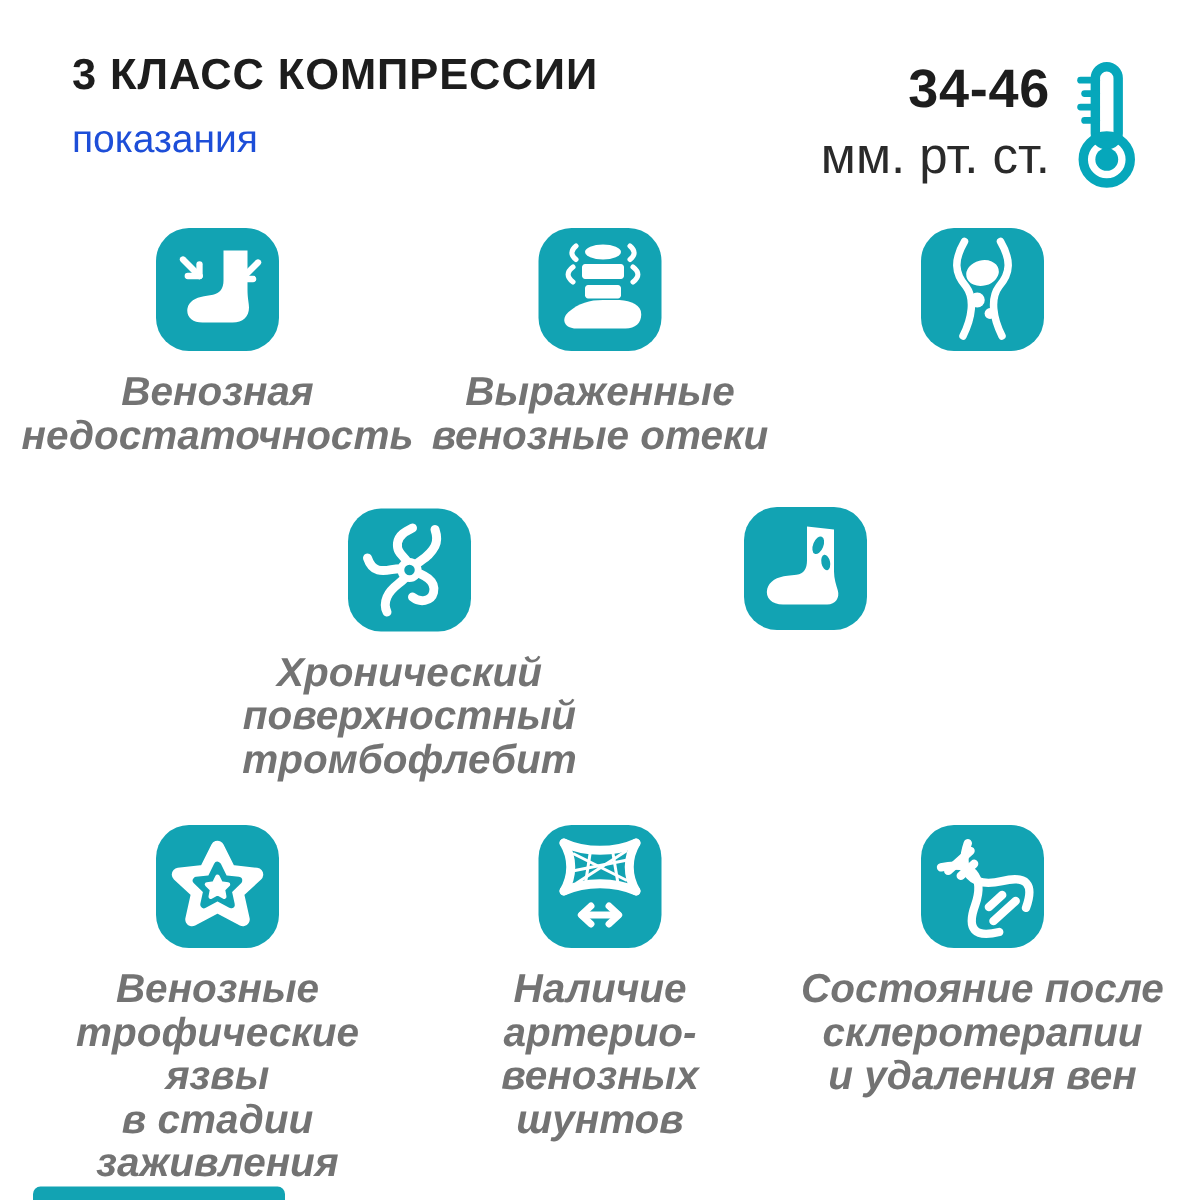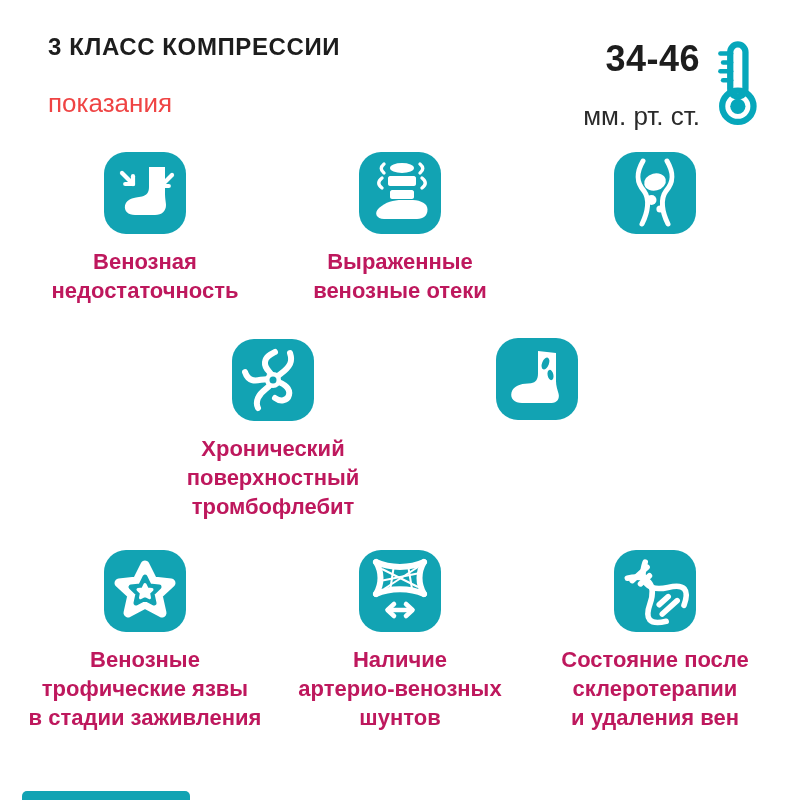--- a/index.html
+++ b/index.html
@@ -12,7 +12,7 @@
   
   .header-left{position:absolute;left:48px;top:33px;}
   .title{
-    font-size:24px;font-weight:800;letter-spacing:.6px;
+    font-size:29px;font-weight:800;letter-spacing:.6px;
     color:#1d1d1d;line-height:1.2;white-space:nowrap;
   }
   .subtitle{

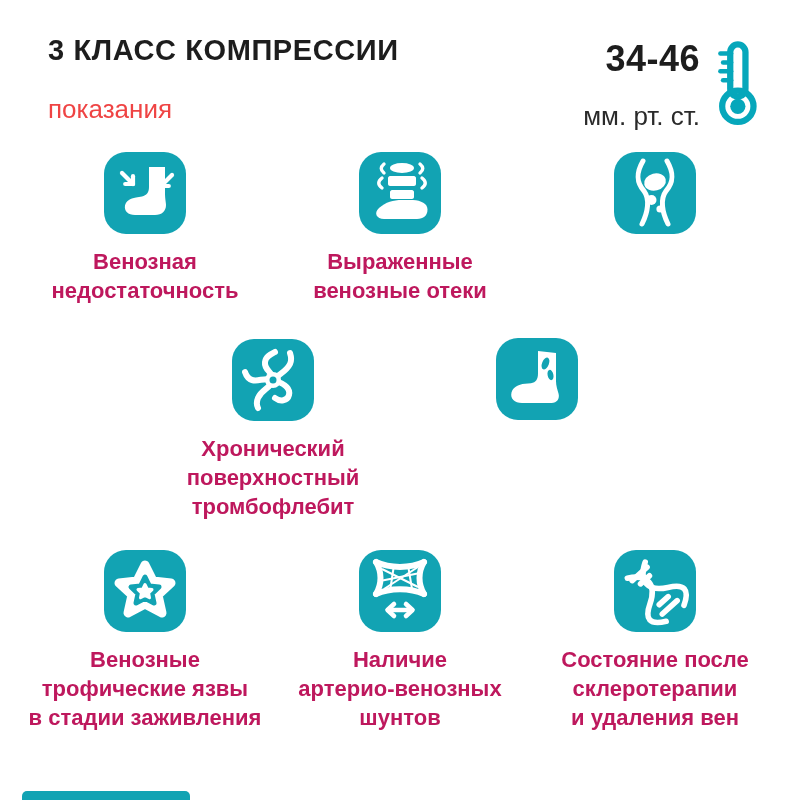--- a/index.html
+++ b/index.html
@@ -16,7 +16,7 @@
     color:#1d1d1d;line-height:1.2;white-space:nowrap;
   }
   .subtitle{
-    font-size:26px;font-weight:400;color:#ef4444;margin-top:26px;
+    font-size:26px;font-weight:400;color:#1d4ed8;margin-top:9px;
   }
   .header-right{
     position:absolute;top:38px;right:40px;

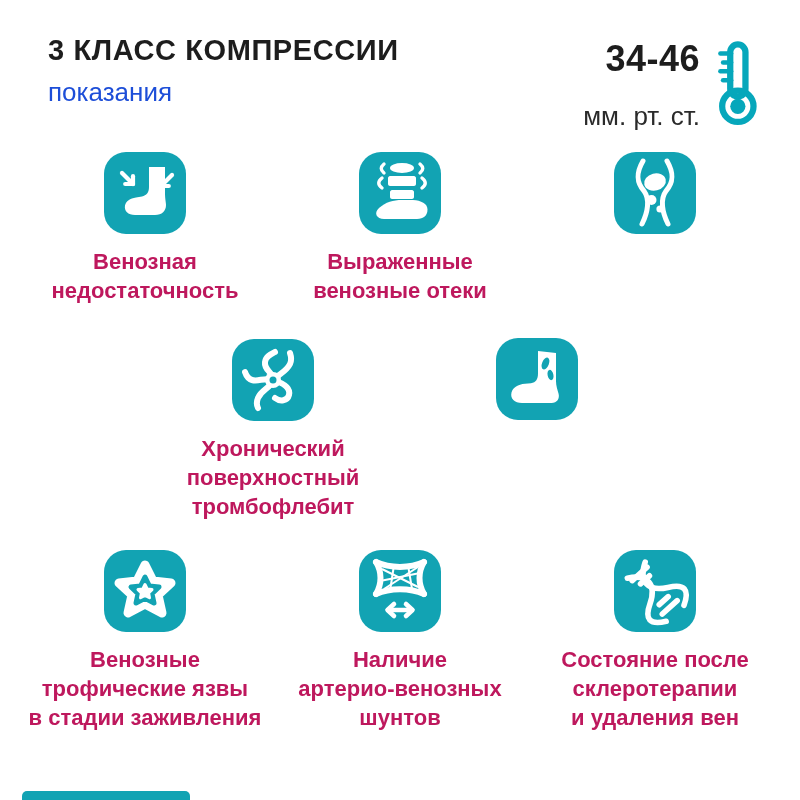--- a/index.html
+++ b/index.html
@@ -28,7 +28,7 @@
     letter-spacing:.5px;
   }
   .pressure-unit{
-    font-size:26px;font-weight:400;color:#2a2a2a;margin-top:22px;white-space:nowrap;
+    font-size:34px;font-weight:400;color:#2a2a2a;margin-top:6px;white-space:nowrap;
   }
   .thermo{margin-top:2px;}
   

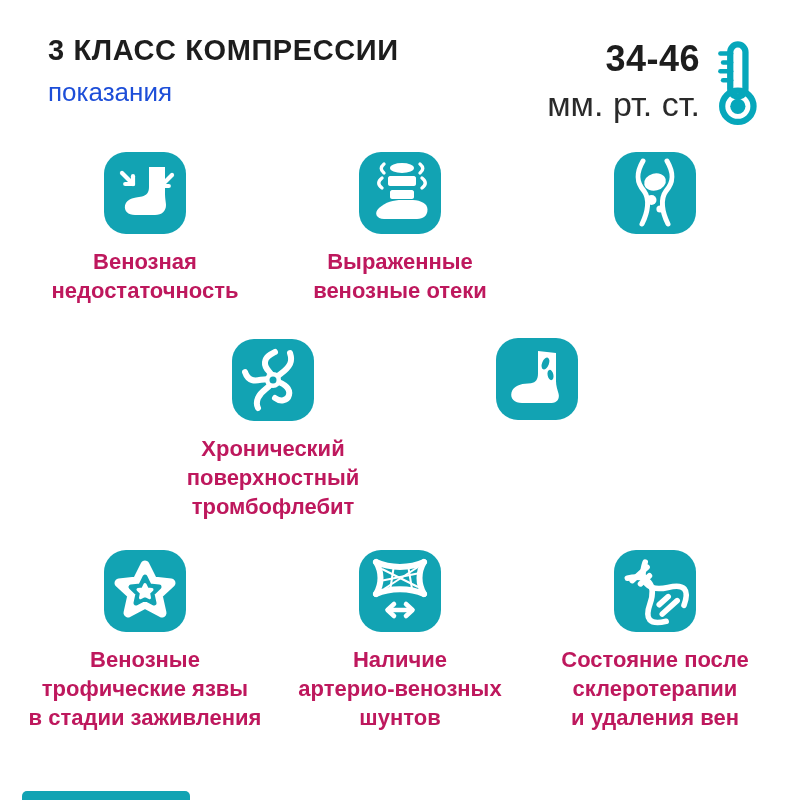--- a/index.html
+++ b/index.html
@@ -43,8 +43,8 @@
   }
   .card-label{
     margin-top:13px;
-    font-size:22px;line-height:29px;font-weight:600;
-    text-align:center;color:#be185d;white-space:pre-line;
+    font-size:27px;line-height:29px;font-weight:600;
+    text-align:center;color:#737373;white-space:pre-line;font-style:italic;
   }
   .c1{left:20px;top:152px;}
   .c2{left:275px;top:152px;}

